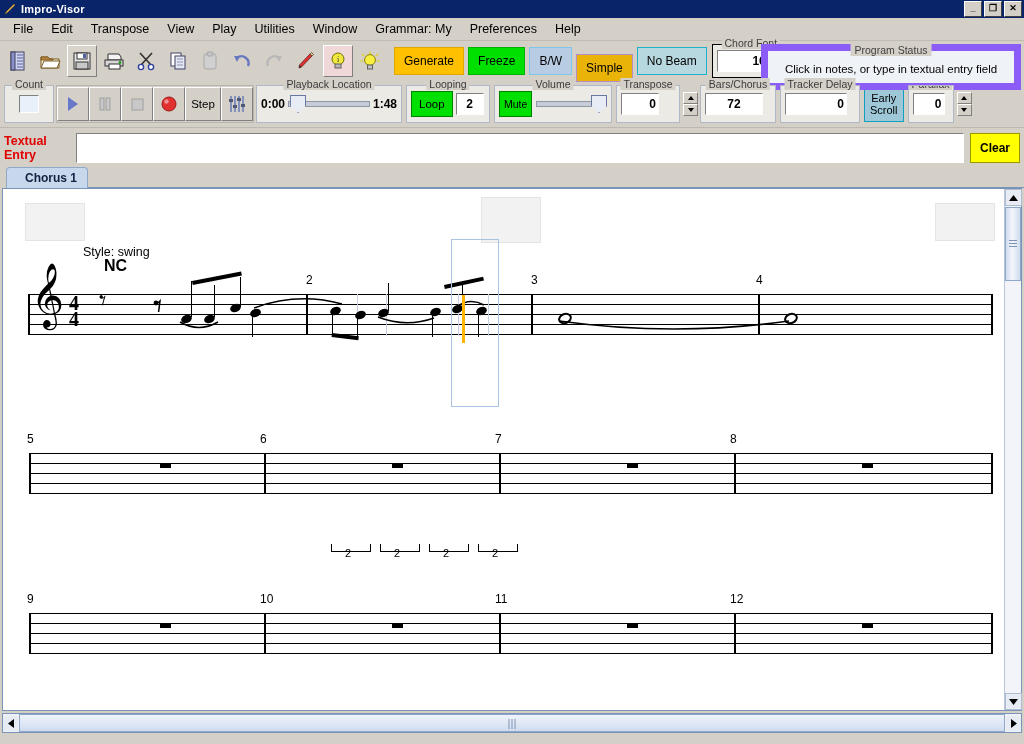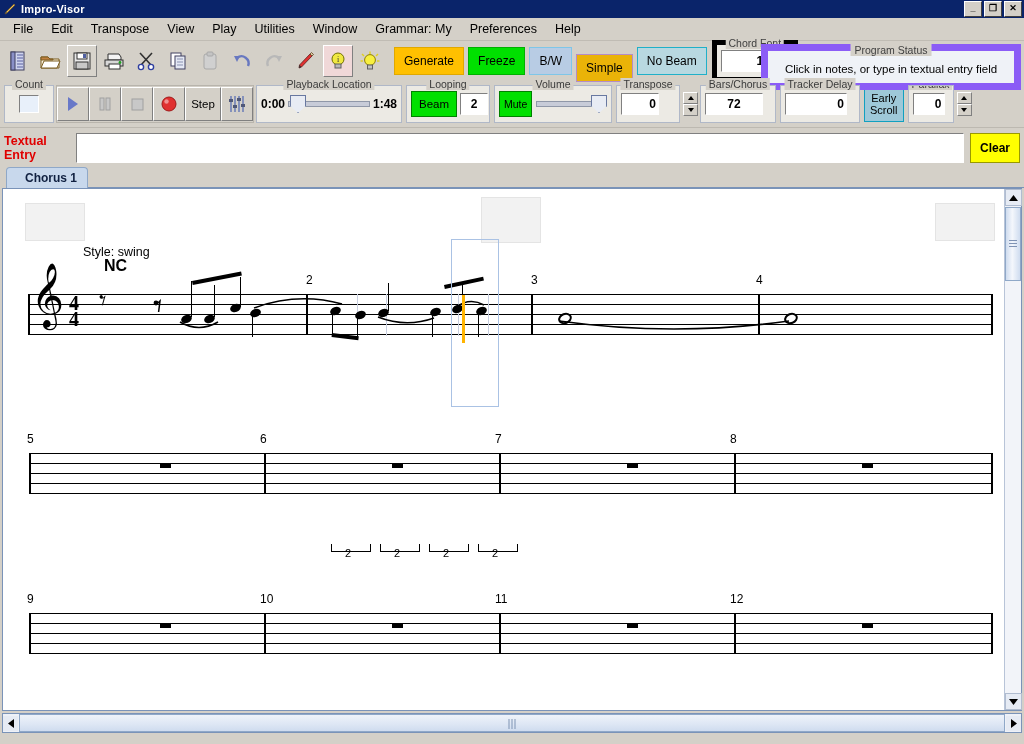--- a/index.html
+++ b/index.html
@@ -57,7 +57,7 @@
   .b-nobeam{background:#b8d8e0;border-color:#20b0c8;}
   
   .grp{
-    position:relative;border:5px solid #000000;margin:0 3px;
+    position:relative;border:1px solid #000000;margin:0 3px;
     height:34px;display:flex;align-items:center;padding:0 4px;
     background:#eceae4;
   }

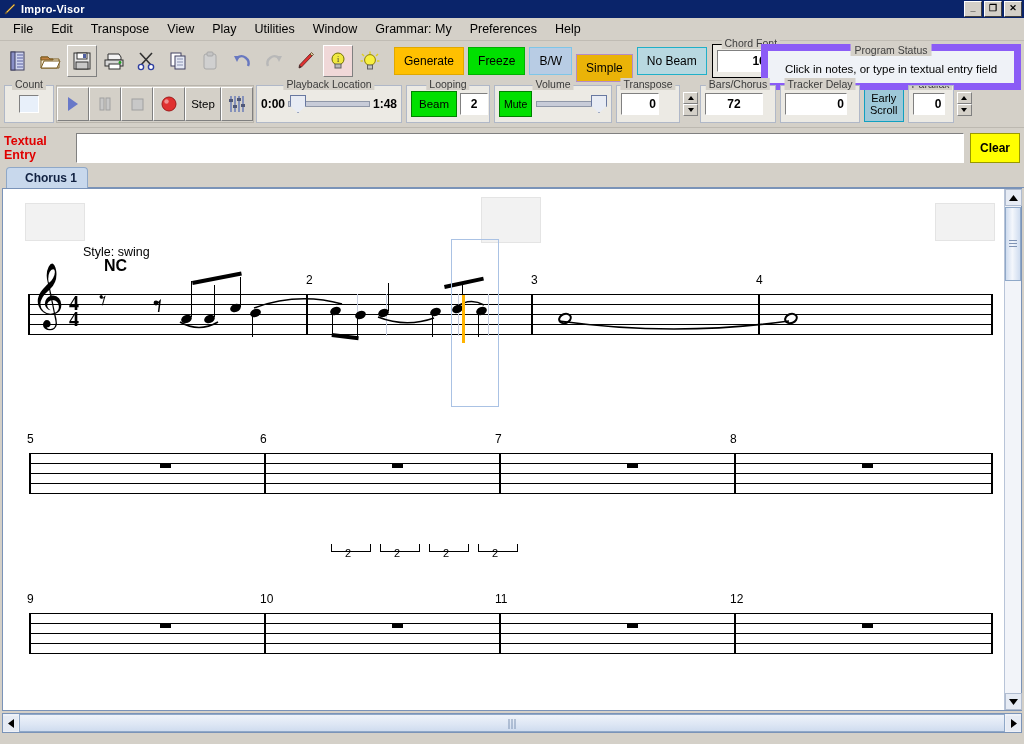--- a/index.html
+++ b/index.html
@@ -468,7 +468,7 @@
 
   <div class="cgroup" style="width:74px;">
     <span class="lbl">Looping</span>
-    <div class="greenbtn">Beam</div>
+    <div class="greenbtn">Loop</div>
     <div class="spinfield" style="min-width:22px;justify-content:center;margin-left:3px;background:#fff;">2</div>
   </div>
 

